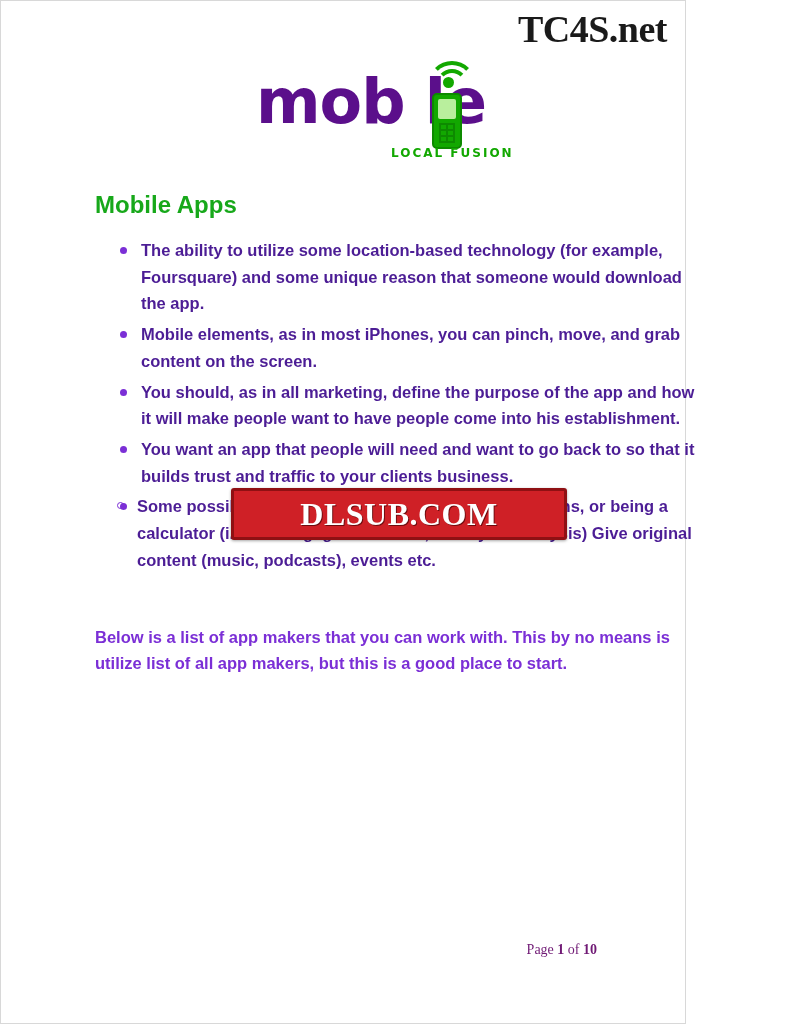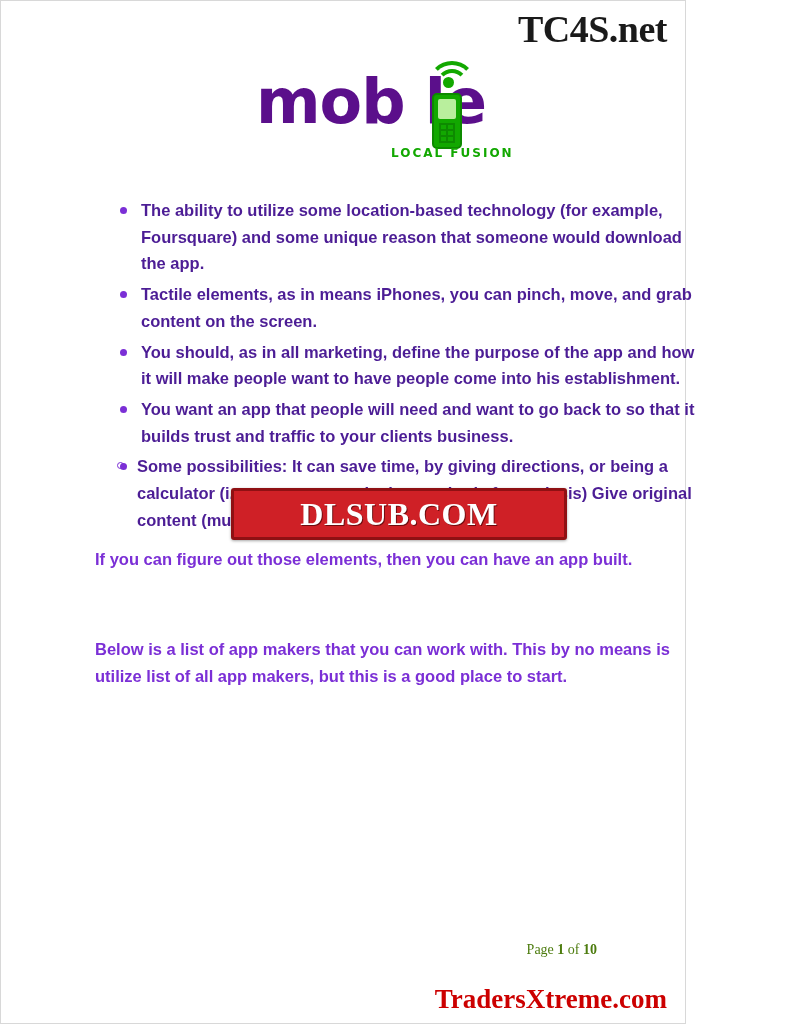--- a/index.html
+++ b/index.html
@@ -277,6 +277,7 @@
   </div>
 
   <div class="content">
+    <h1 class="doc-title">Mobile Apps</h1>
 
 
     <ul class="bullets">

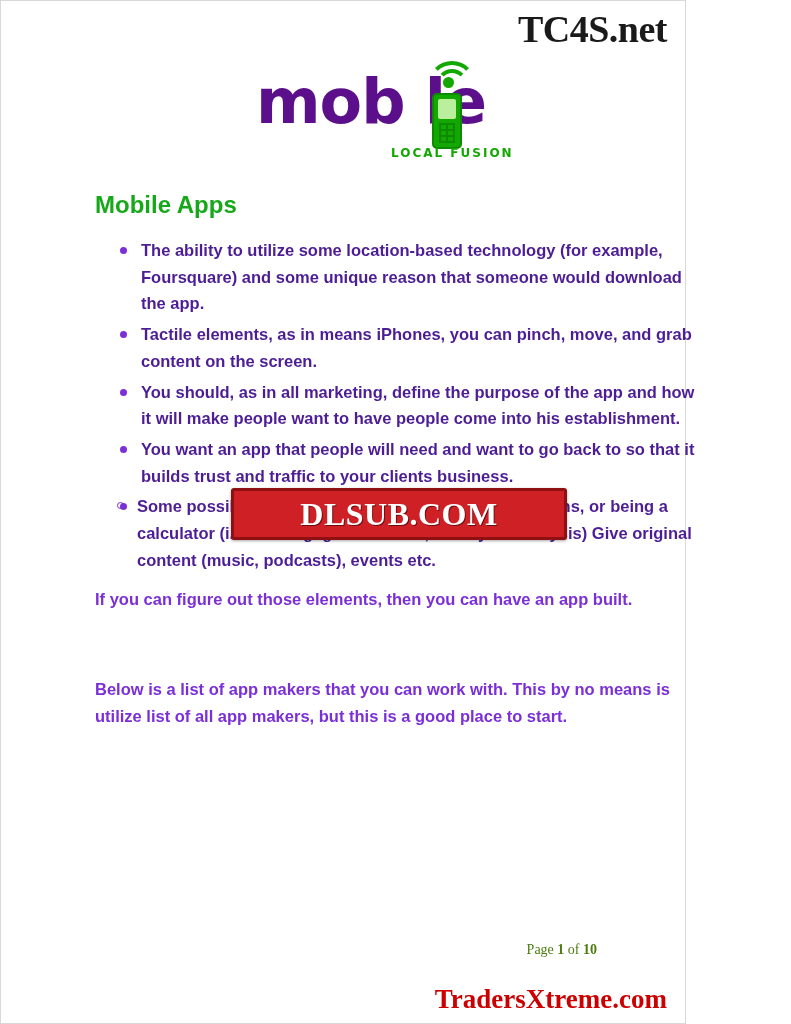--- a/index.html
+++ b/index.html
@@ -282,7 +282,7 @@
 
     <ul class="bullets">
       <li>The ability to utilize some location-based technology (for example, Foursquare) and some unique reason that someone would download the app.</li>
-      <li>Tactile elements, as in means iPhones, you can pinch, move, and grab content on the screen.</li>
+      <li>Mobile elements, as in most iPhones, you can pinch, move, and grab content on the screen.</li>
       <li>You should, as in all marketing, define the purpose of the app and how it will make people want to have people come into his establishment.</li>
       <li>You want an app that people will need and want to go back to so that it builds trust and traffic to your clients business.</li>
       <li style="list-style:none;padding-left:0;margin:0;">

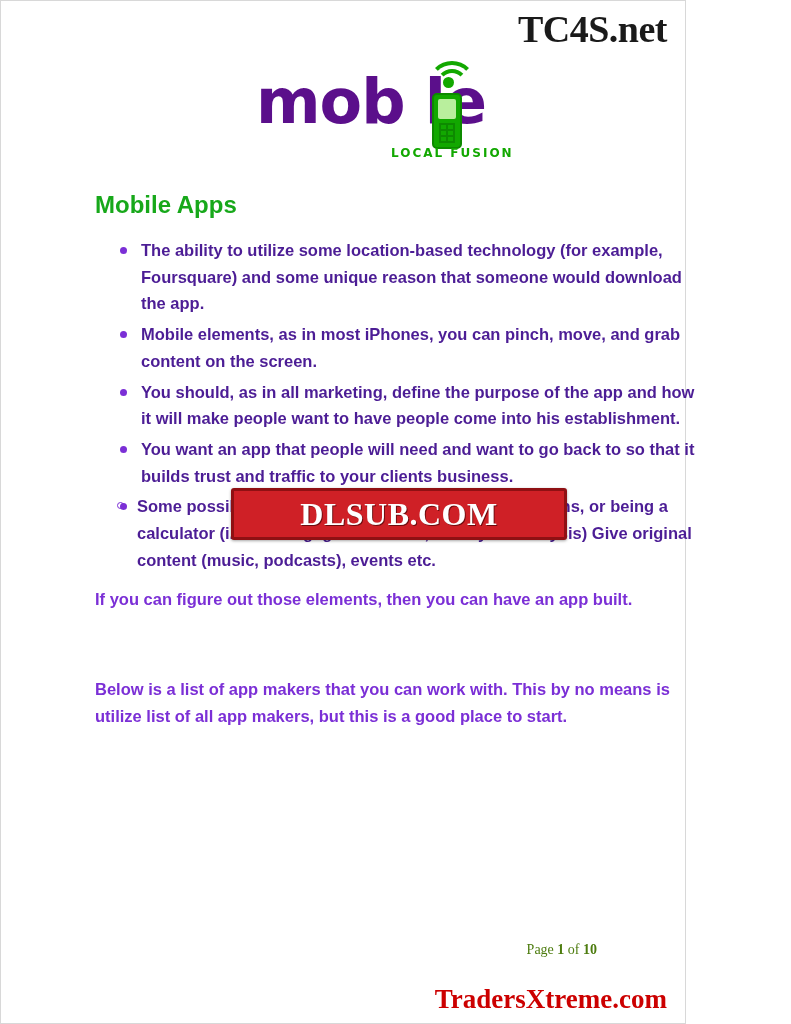--- a/index.html
+++ b/index.html
@@ -292,7 +292,6 @@
       </li>
     </ul>
 
-    <p class="para" style="margin-top:12px;">If you can figure out those elements, then you can have an app built.</p>
 
     <div class="spacer"></div>
 

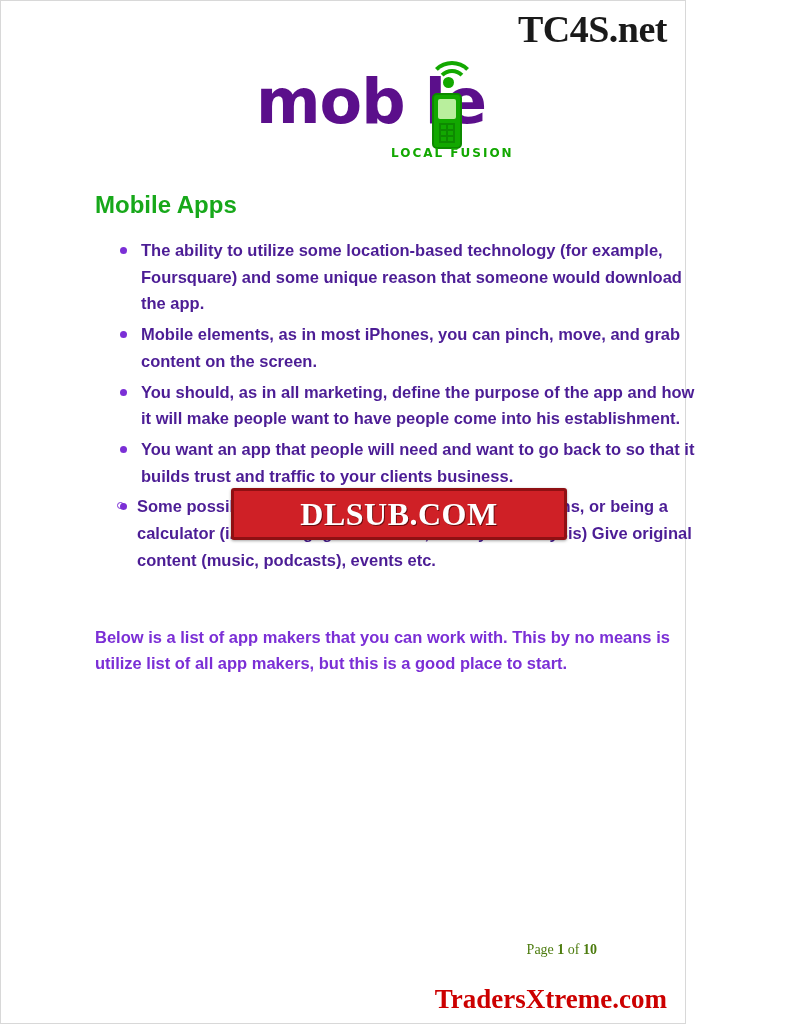--- a/index.html
+++ b/index.html
@@ -236,7 +236,7 @@
     top: 941px;
     font-family: "Liberation Serif", serif;
     font-size: 14px;
-    color: #4d7c0f;
+    color: #701a75;
   }
   .page-footer b { font-weight: bold; }
 

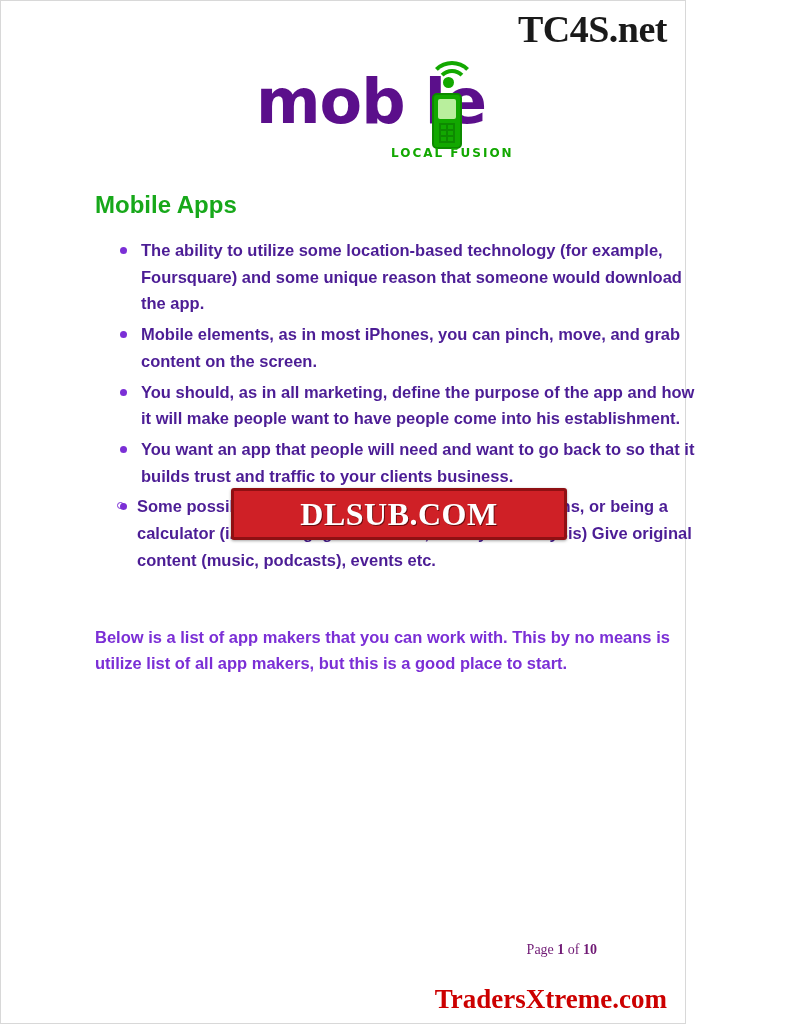--- a/index.html
+++ b/index.html
@@ -306,7 +306,6 @@
     <span>Page </span><b>1</b><span> of </span><b>10</b>
   </div>
 
-  <div class="traders">TradersXtreme.com</div>
 
 </div>
 

